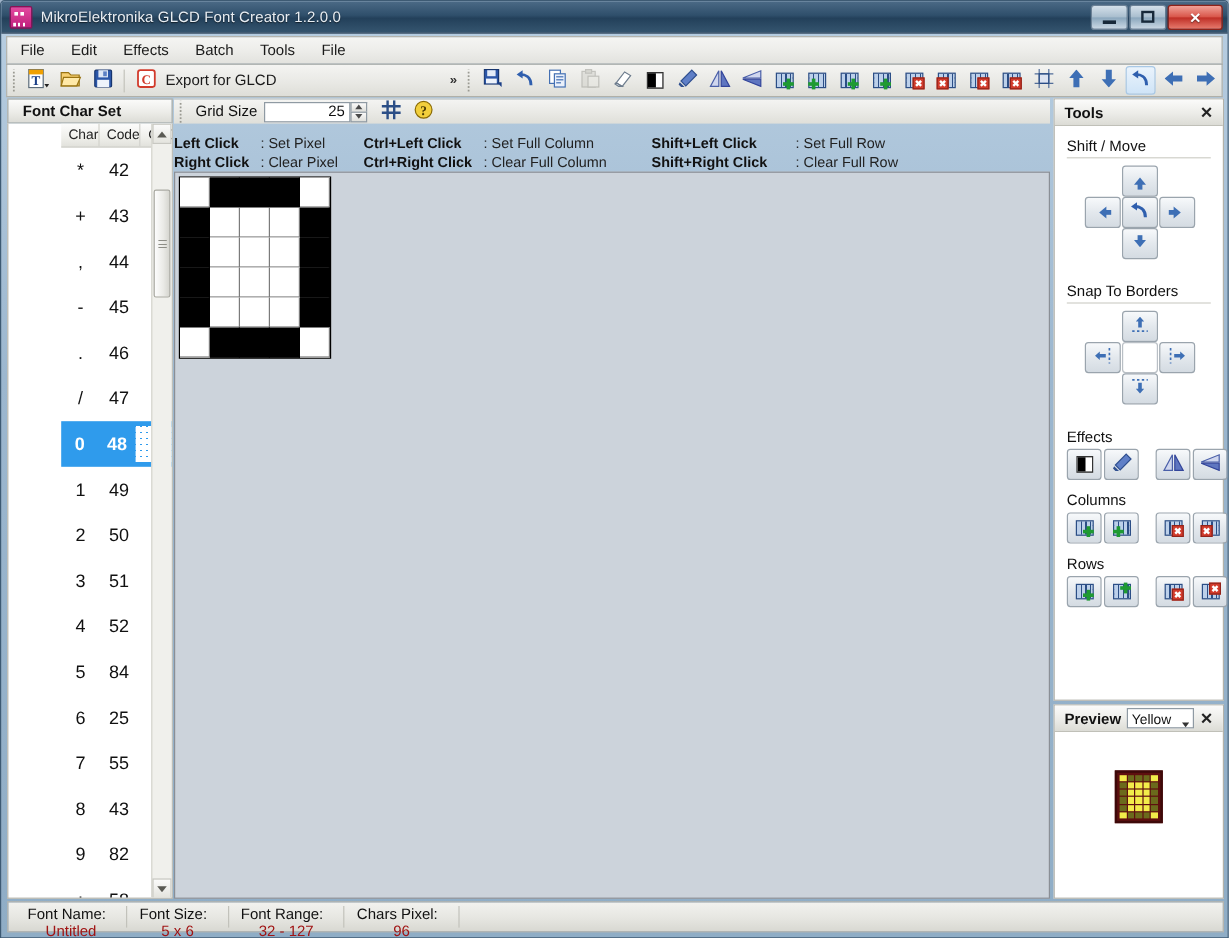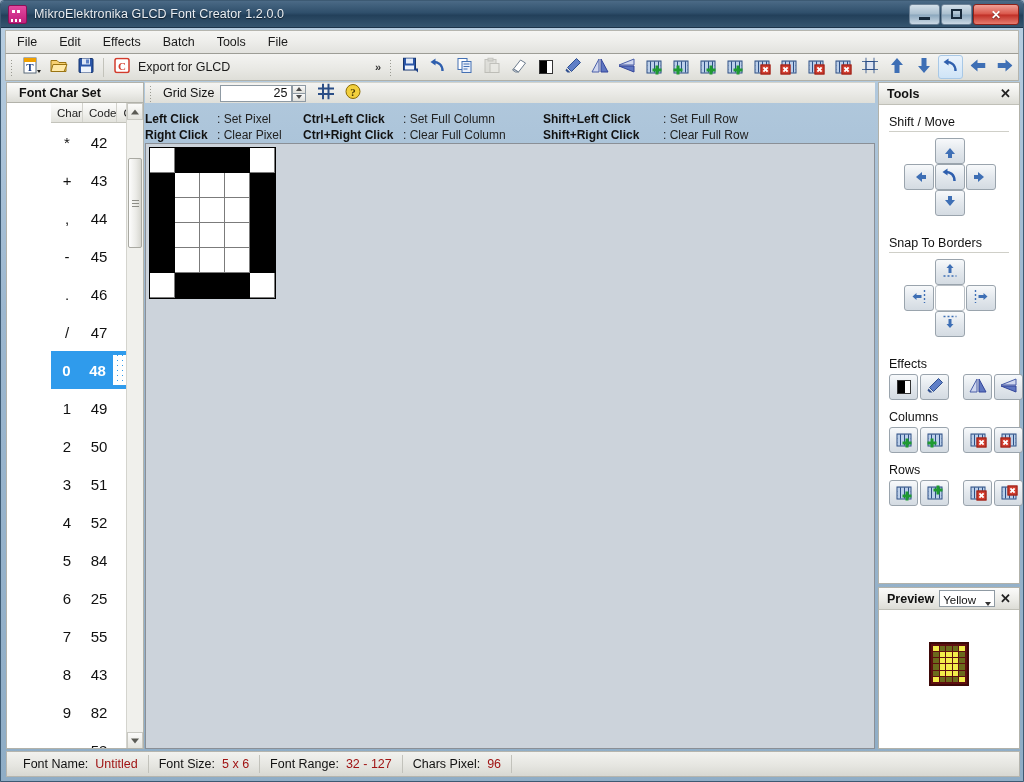--- a/index.html
+++ b/index.html
@@ -280,7 +280,7 @@
     border:1px solid #b5b5ae;box-sizing:border-box;
     display:flex;align-items:center;font-size:12.5px;color:#111;
   }
-  .sb-cell{display:flex;align-items:center;height:18px;padding:0 10px;border-right:1px solid #c2c2bb;}
+  .sb-cell{display:flex;align-items:center;height:18px;padding:0 10px;border-right:1px solid #c2c2bb;flex-direction:column;}
   .sb-cell:first-child{margin-left:6px;}
   .sb-k{color:#111;margin-right:7px;}
   .sb-v{color:#a01414;}

